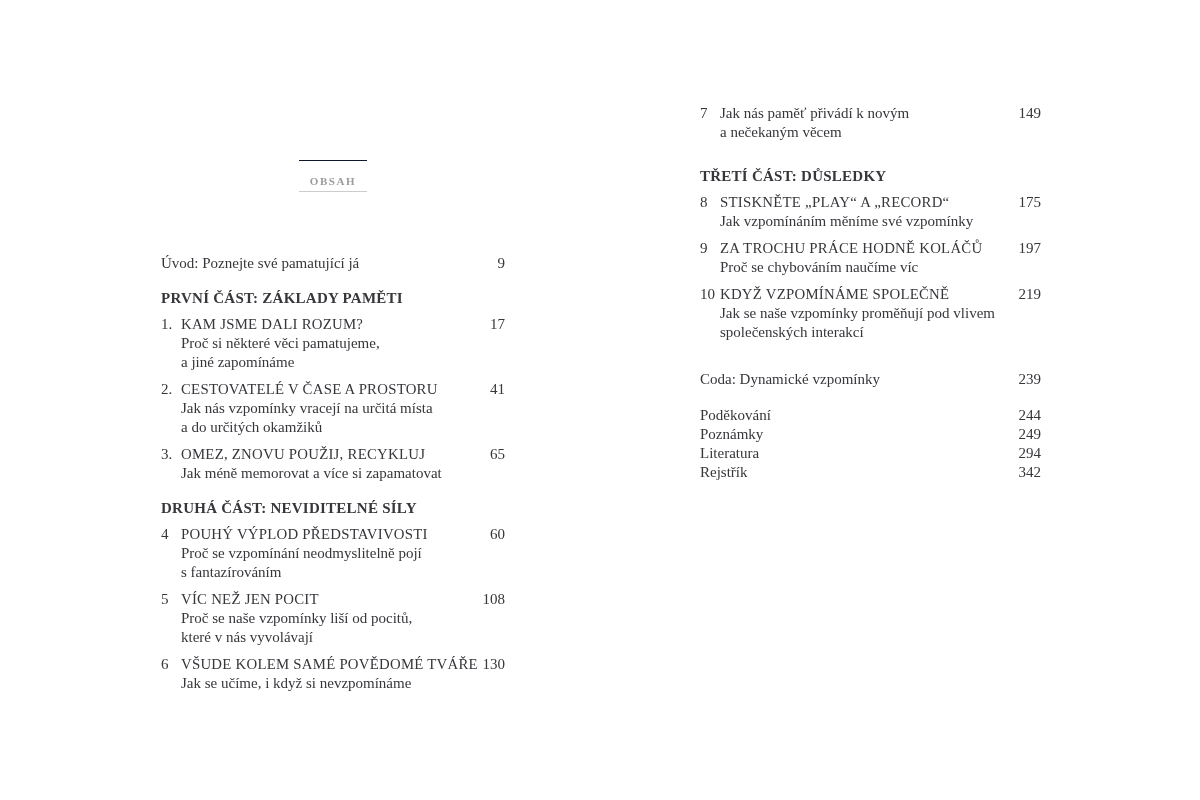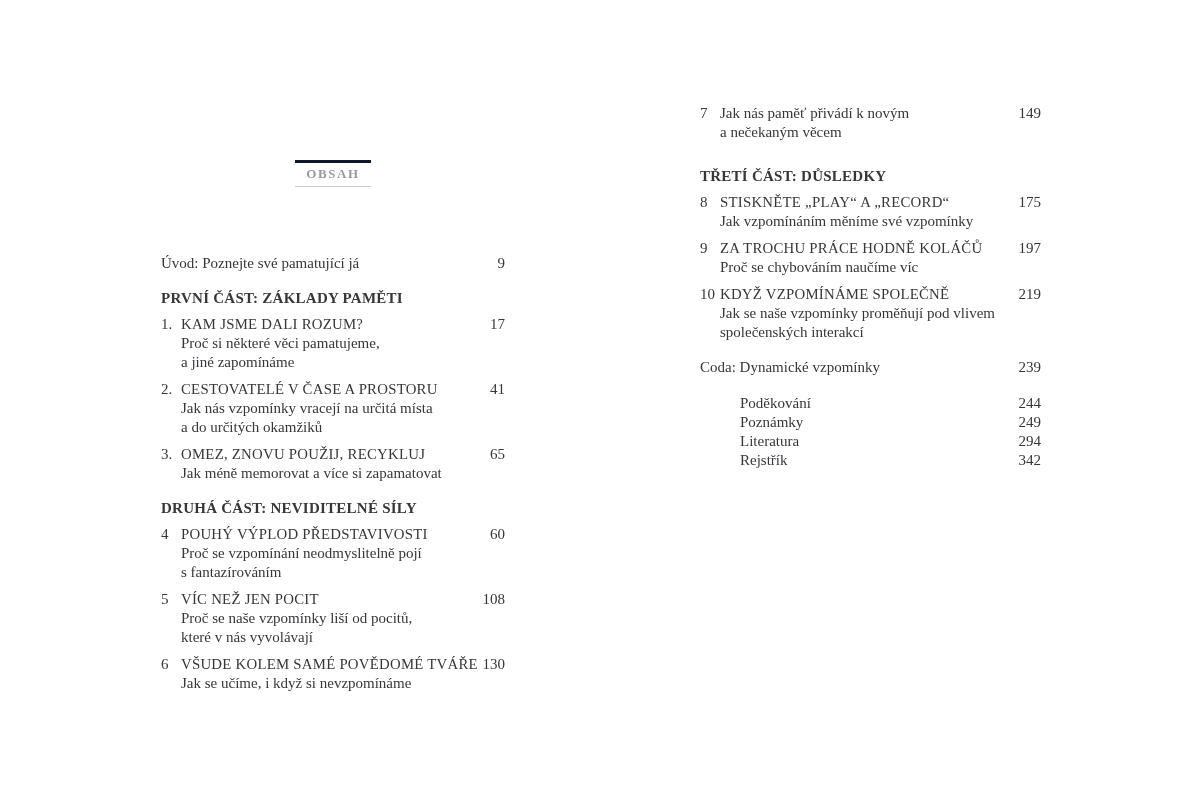--- a/index.html
+++ b/index.html
@@ -24,10 +24,10 @@
   }
   .obsah-label {
     display: inline-block;
-    border-top: 3px solid #0f172a;
+    border-top: 1px solid #0f172a;
     border-bottom: 1px solid #cccccc;
-    padding: 3px 11px 4px;
-    font-size: 13px;
+    padding: 14px 11px 4px;
+    font-size: 11px;
     font-weight: bold;
     letter-spacing: 1.6px;
     color: #9b9b9b;

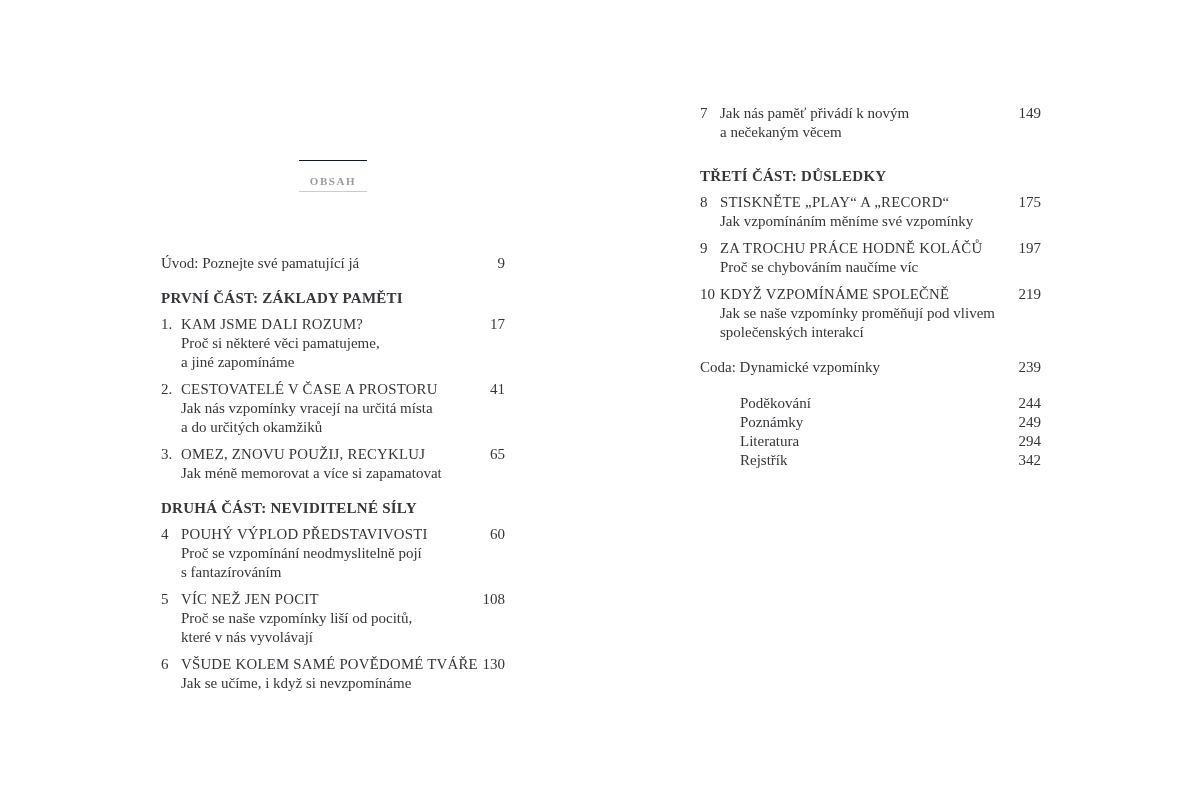--- a/index.html
+++ b/index.html
@@ -57,7 +57,7 @@
   .col-right .part-heading { margin-top: 25px; }
 
   .entry.kind-intro { margin-bottom: 0; justify-content: space-between; }
-  .entry.kind-coda  { margin-top: 16px; margin-bottom: 0; }
+  .entry.kind-coda  { margin-top: 28px; margin-bottom: 0; }
   .backmatter { margin-top: 17px; margin-left: 40px; }
   .backmatter .entry { margin: 0; }
 </style>

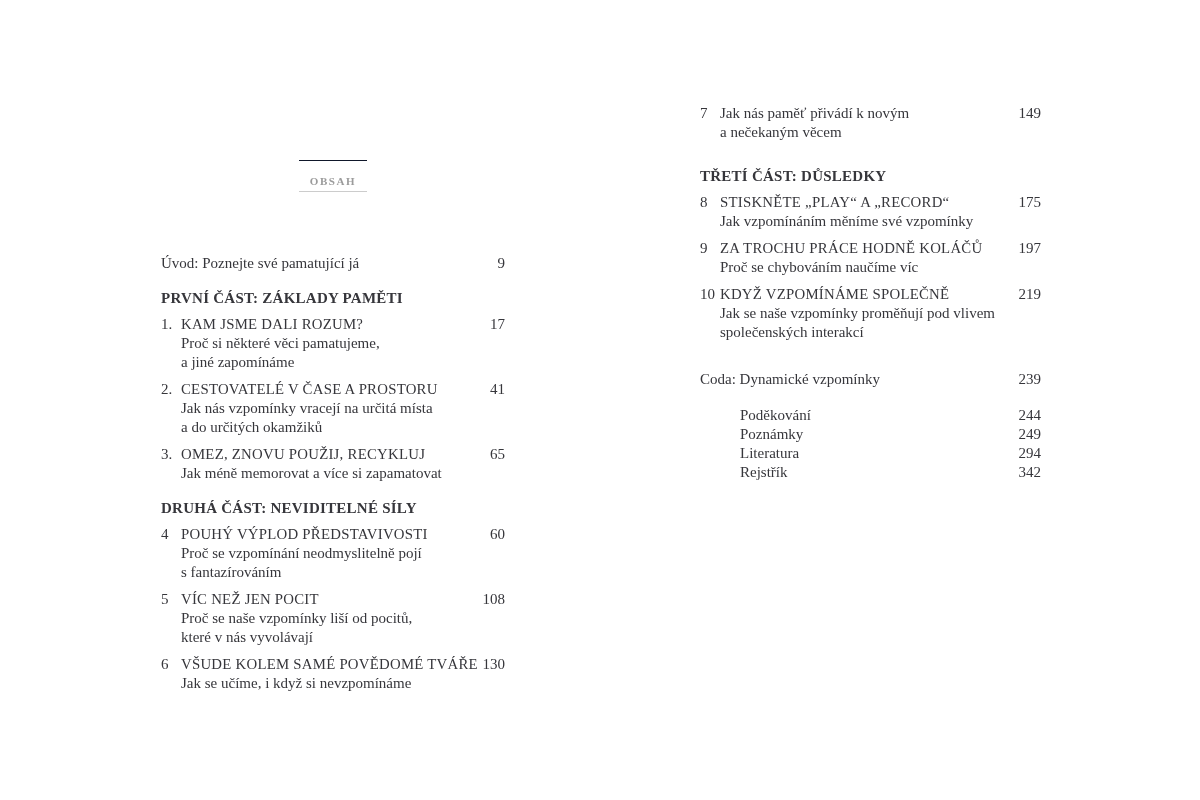--- a/index.html
+++ b/index.html
@@ -58,7 +58,7 @@
 
   .entry.kind-intro { margin-bottom: 0; justify-content: space-between; }
   .entry.kind-coda  { margin-top: 28px; margin-bottom: 0; }
-  .backmatter { margin-top: 17px; margin-left: 40px; }
+  .backmatter { margin-top: 17px; }
   .backmatter .entry { margin: 0; }
 </style>
 </head>

